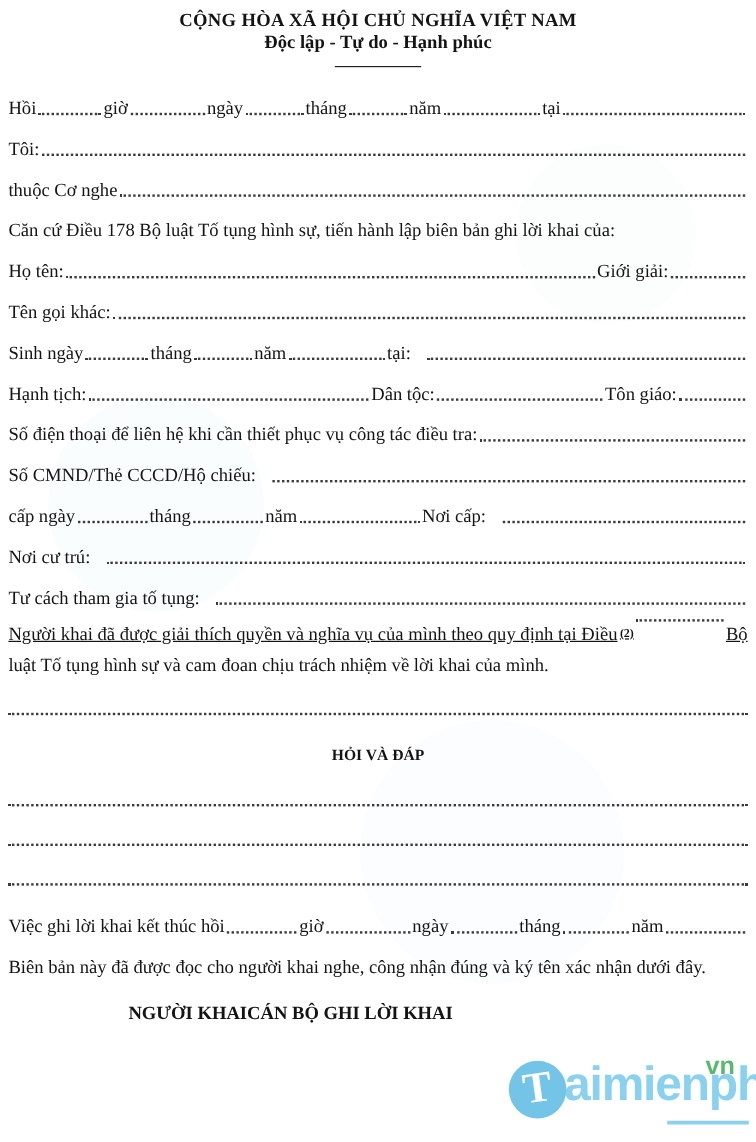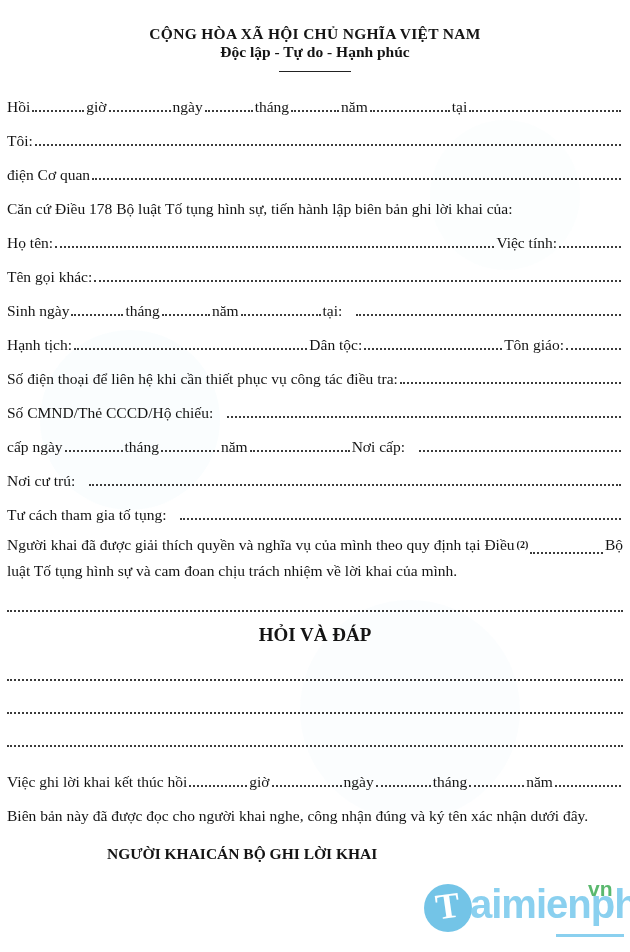--- a/index.html
+++ b/index.html
@@ -12,7 +12,7 @@
     overflow:hidden;
   }
   .bg-blob{position:absolute;border-radius:50%;background:#bfe3f2;pointer-events:none;}
-  .content{position:relative;padding:16px 7px;z-index:2;}
+  .content{position:relative;padding:0 7px;z-index:2;}
   .header{text-align:center;padding-top:9px;}
   .h-national{font-weight:bold;font-size:15.5px;letter-spacing:.3px;}
   .h-motto{font-weight:bold;font-size:15.5px;}

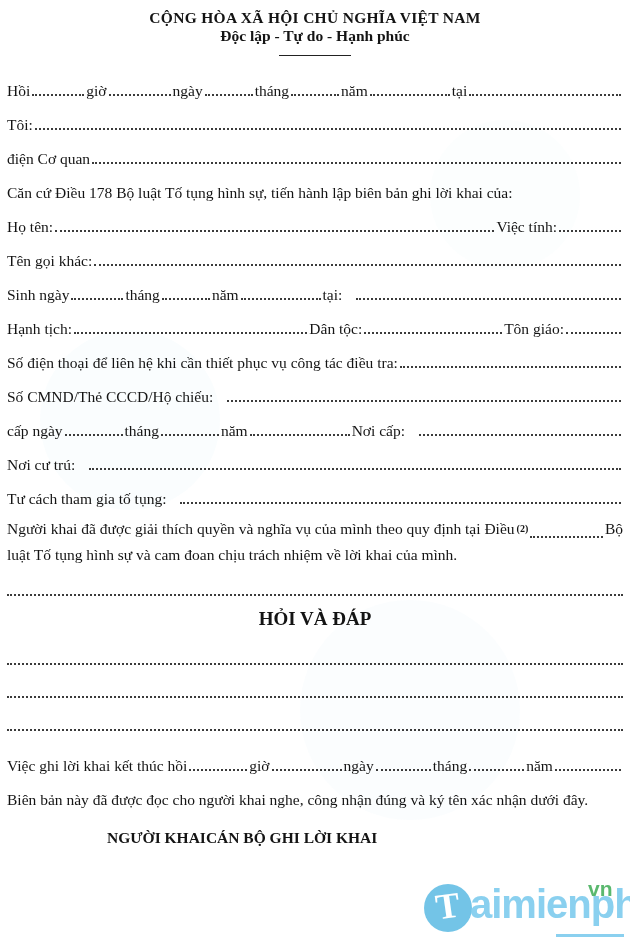--- a/index.html
+++ b/index.html
@@ -97,7 +97,7 @@
       </div>
 
       <div class="row">
-        <span class="t">điện Cơ quan</span>
+        <span class="t">thuộc Cơ nghe</span>
           <span class="d f"></span>
       </div>
 

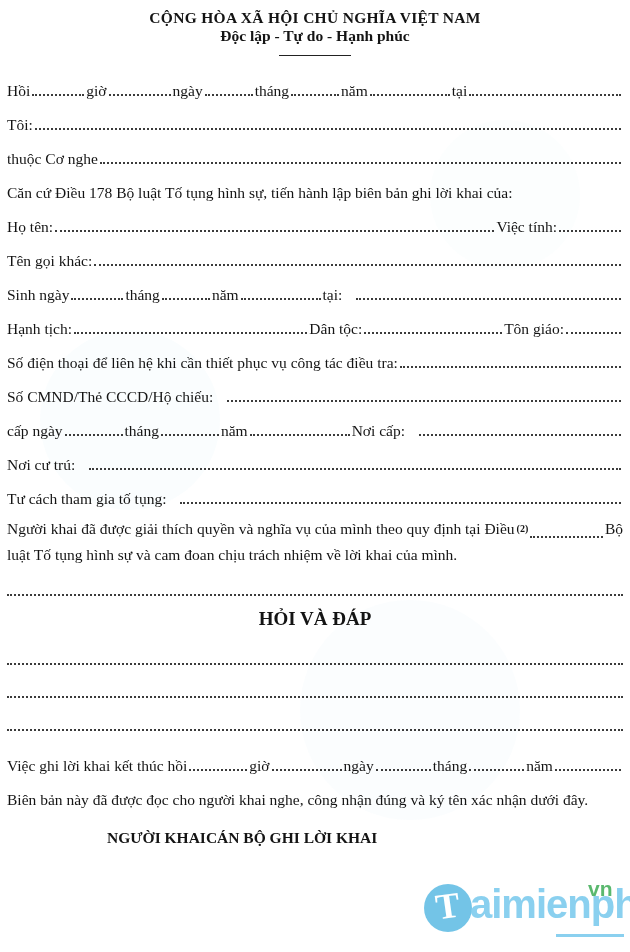--- a/index.html
+++ b/index.html
@@ -109,7 +109,7 @@
       <div class="row">
         <span class="t">Họ tên:</span>
           <span class="d f"></span>
-        <span class="t">Việc tính:</span>
+        <span class="t">Giới giải:</span>
           <span class="d w62"></span>
       </div>
 

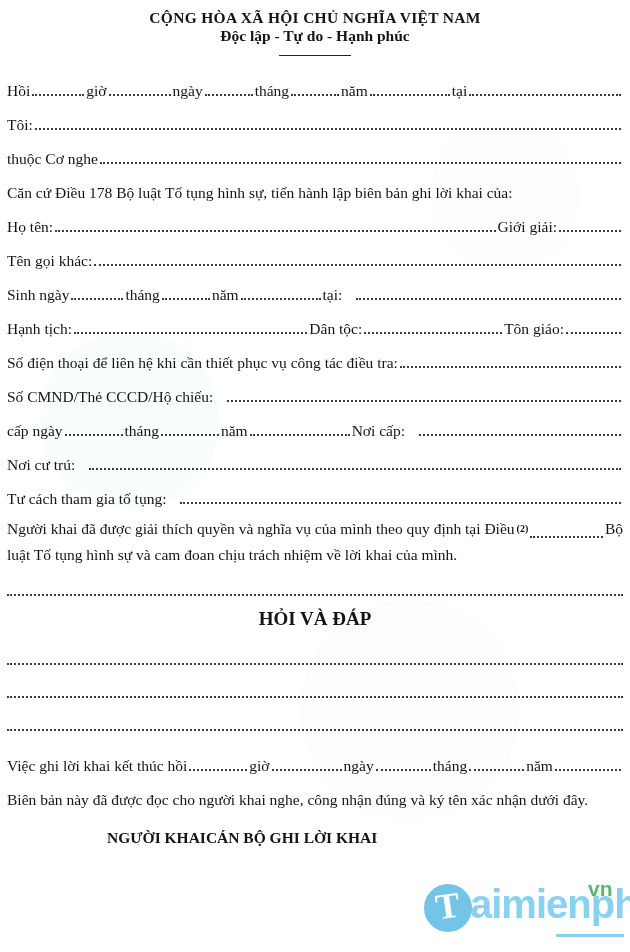--- a/index.html
+++ b/index.html
@@ -30,7 +30,7 @@
   .w80{flex:0 0 80px;} .w100{flex:0 0 100px;}
   .gap14{margin-left:14px;}
   .para{margin-top:6px;line-height:26px;font-size:15.5px;}
-  .para-line{display:flex;align-items:flex-end;white-space:nowrap;}
+  .para-line{display:flex;align-items:flex-start;white-space:nowrap;text-decoration:underline;}
   .dotline{border-bottom:2px dotted #3b3b3b;height:0;}
   .dl1{margin-top:26px;} .dl2{margin-top:33px;} .dl3{margin-top:31px;} .dl4{margin-top:31px;}
   .qa-head{text-align:center;font-weight:bold;font-size:19px;margin-top:12px;}

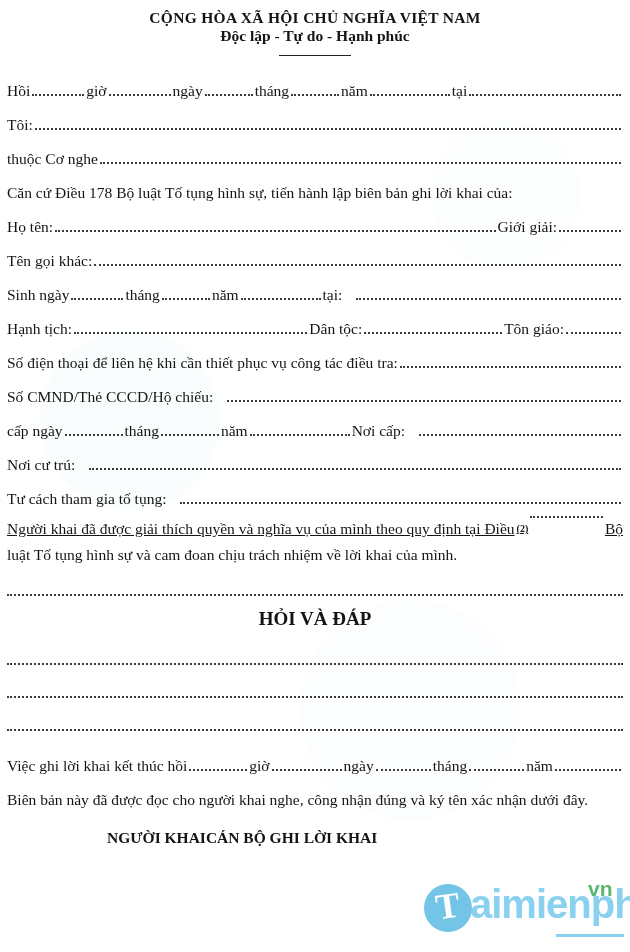--- a/index.html
+++ b/index.html
@@ -33,7 +33,7 @@
   .para-line{display:flex;align-items:flex-start;white-space:nowrap;text-decoration:underline;}
   .dotline{border-bottom:2px dotted #3b3b3b;height:0;}
   .dl1{margin-top:26px;} .dl2{margin-top:33px;} .dl3{margin-top:31px;} .dl4{margin-top:31px;}
-  .qa-head{text-align:center;font-weight:bold;font-size:19px;margin-top:12px;}
+  .qa-head{text-align:center;font-weight:bold;font-size:13px;margin-top:25px;}
   .close-row{margin-top:12px;text-align:center;}
   .sig-row{display:flex;justify-content:flex-start;padding:18px 64px 0 100px;font-weight:bold;font-size:15.5px;}
   .wm{position:absolute;z-index:3;pointer-events:none;}

